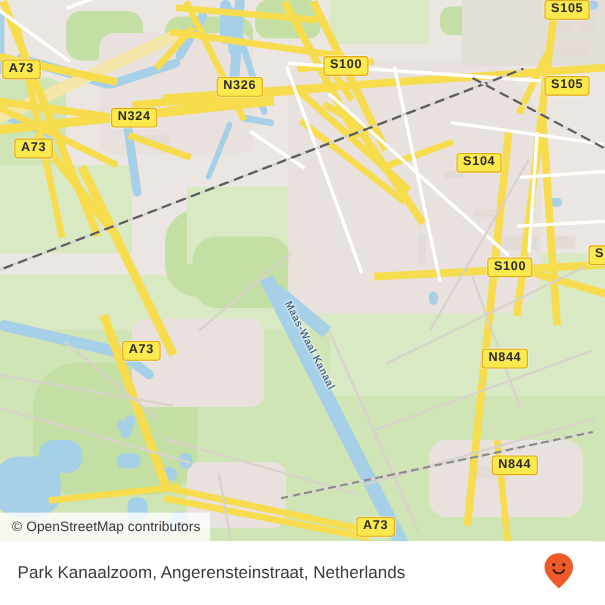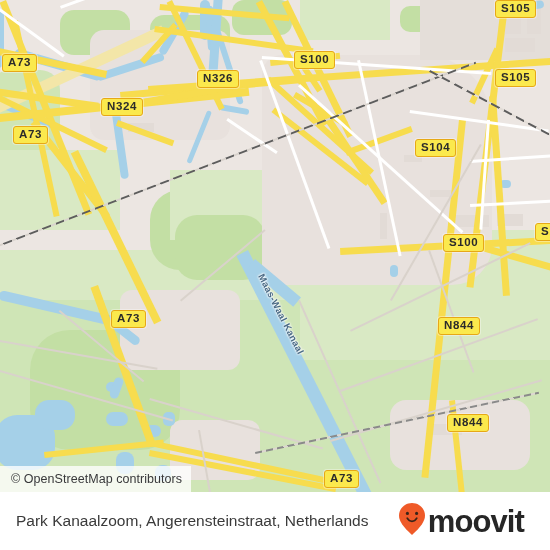--- a/index.html
+++ b/index.html
@@ -337,7 +337,6 @@
           <path d="M9.2 16.2c1.2 2.1 3 3.1 4.8 3.1s3.6-1 4.8-3.1" stroke="#3a2418" stroke-width="1.7" fill="none" stroke-linecap="round"></path>
         </svg>
       </span>
-      <span class="brand-name">moovit</span>
     </div>
   </div>
 

